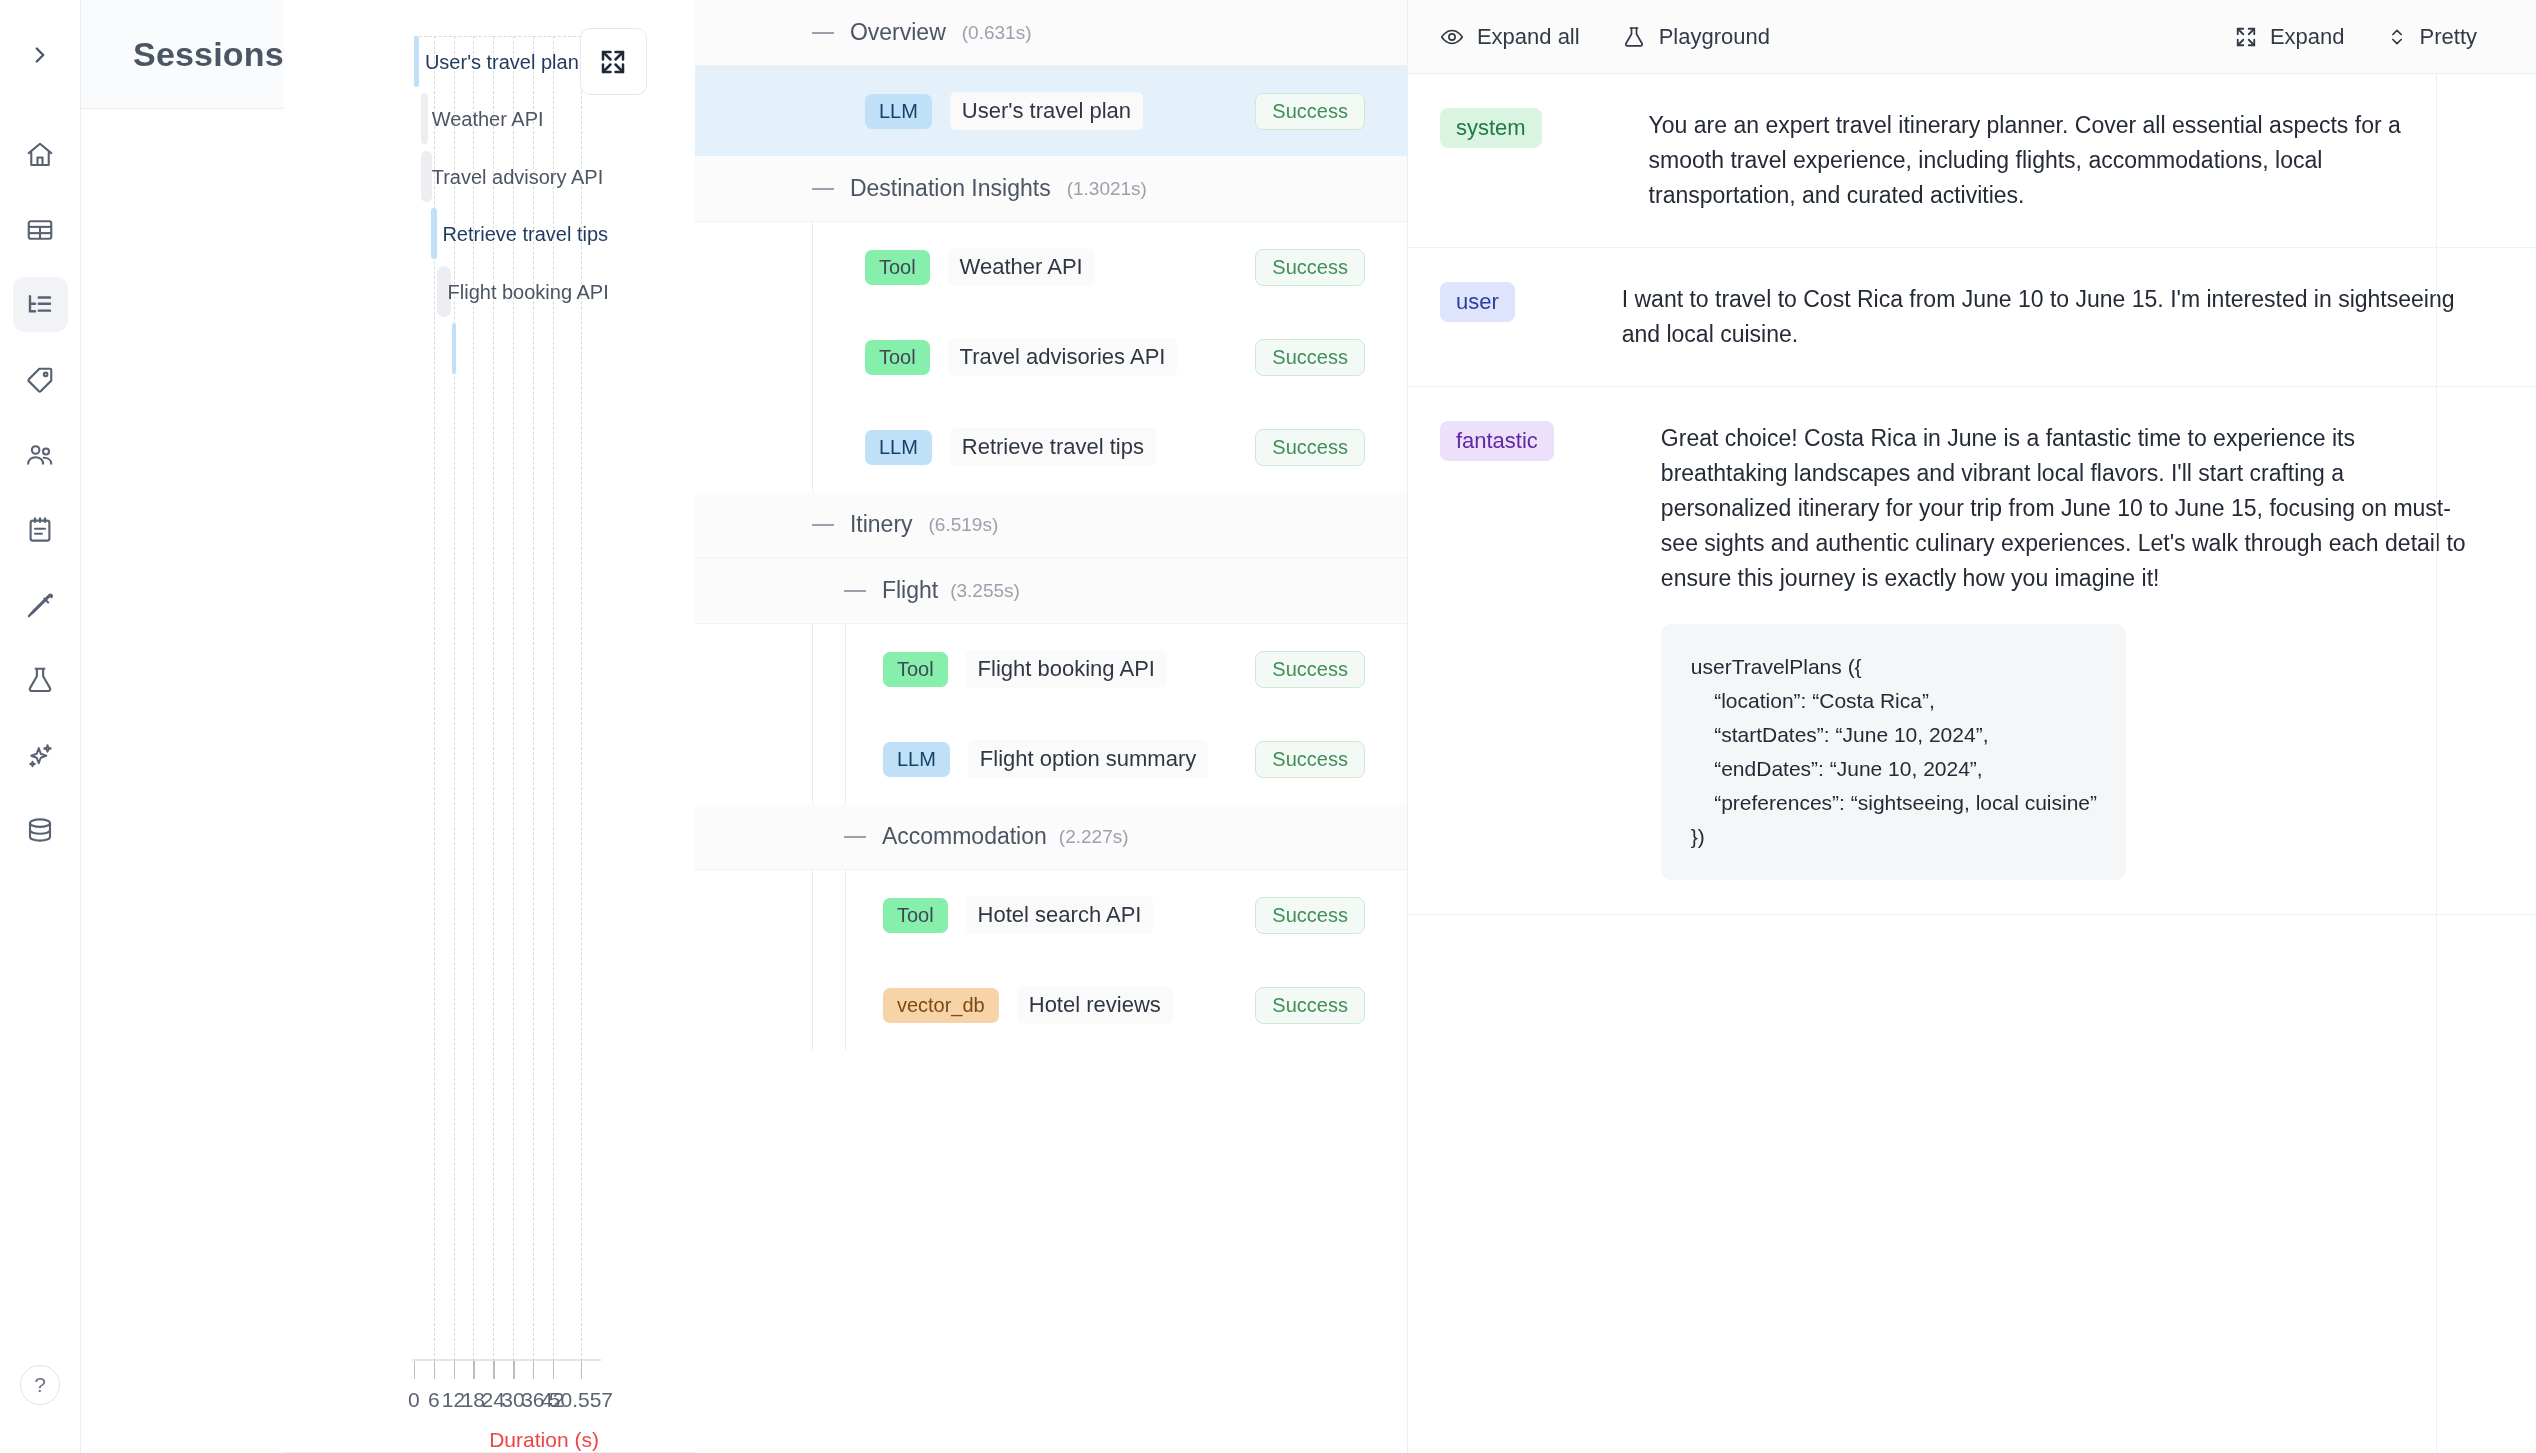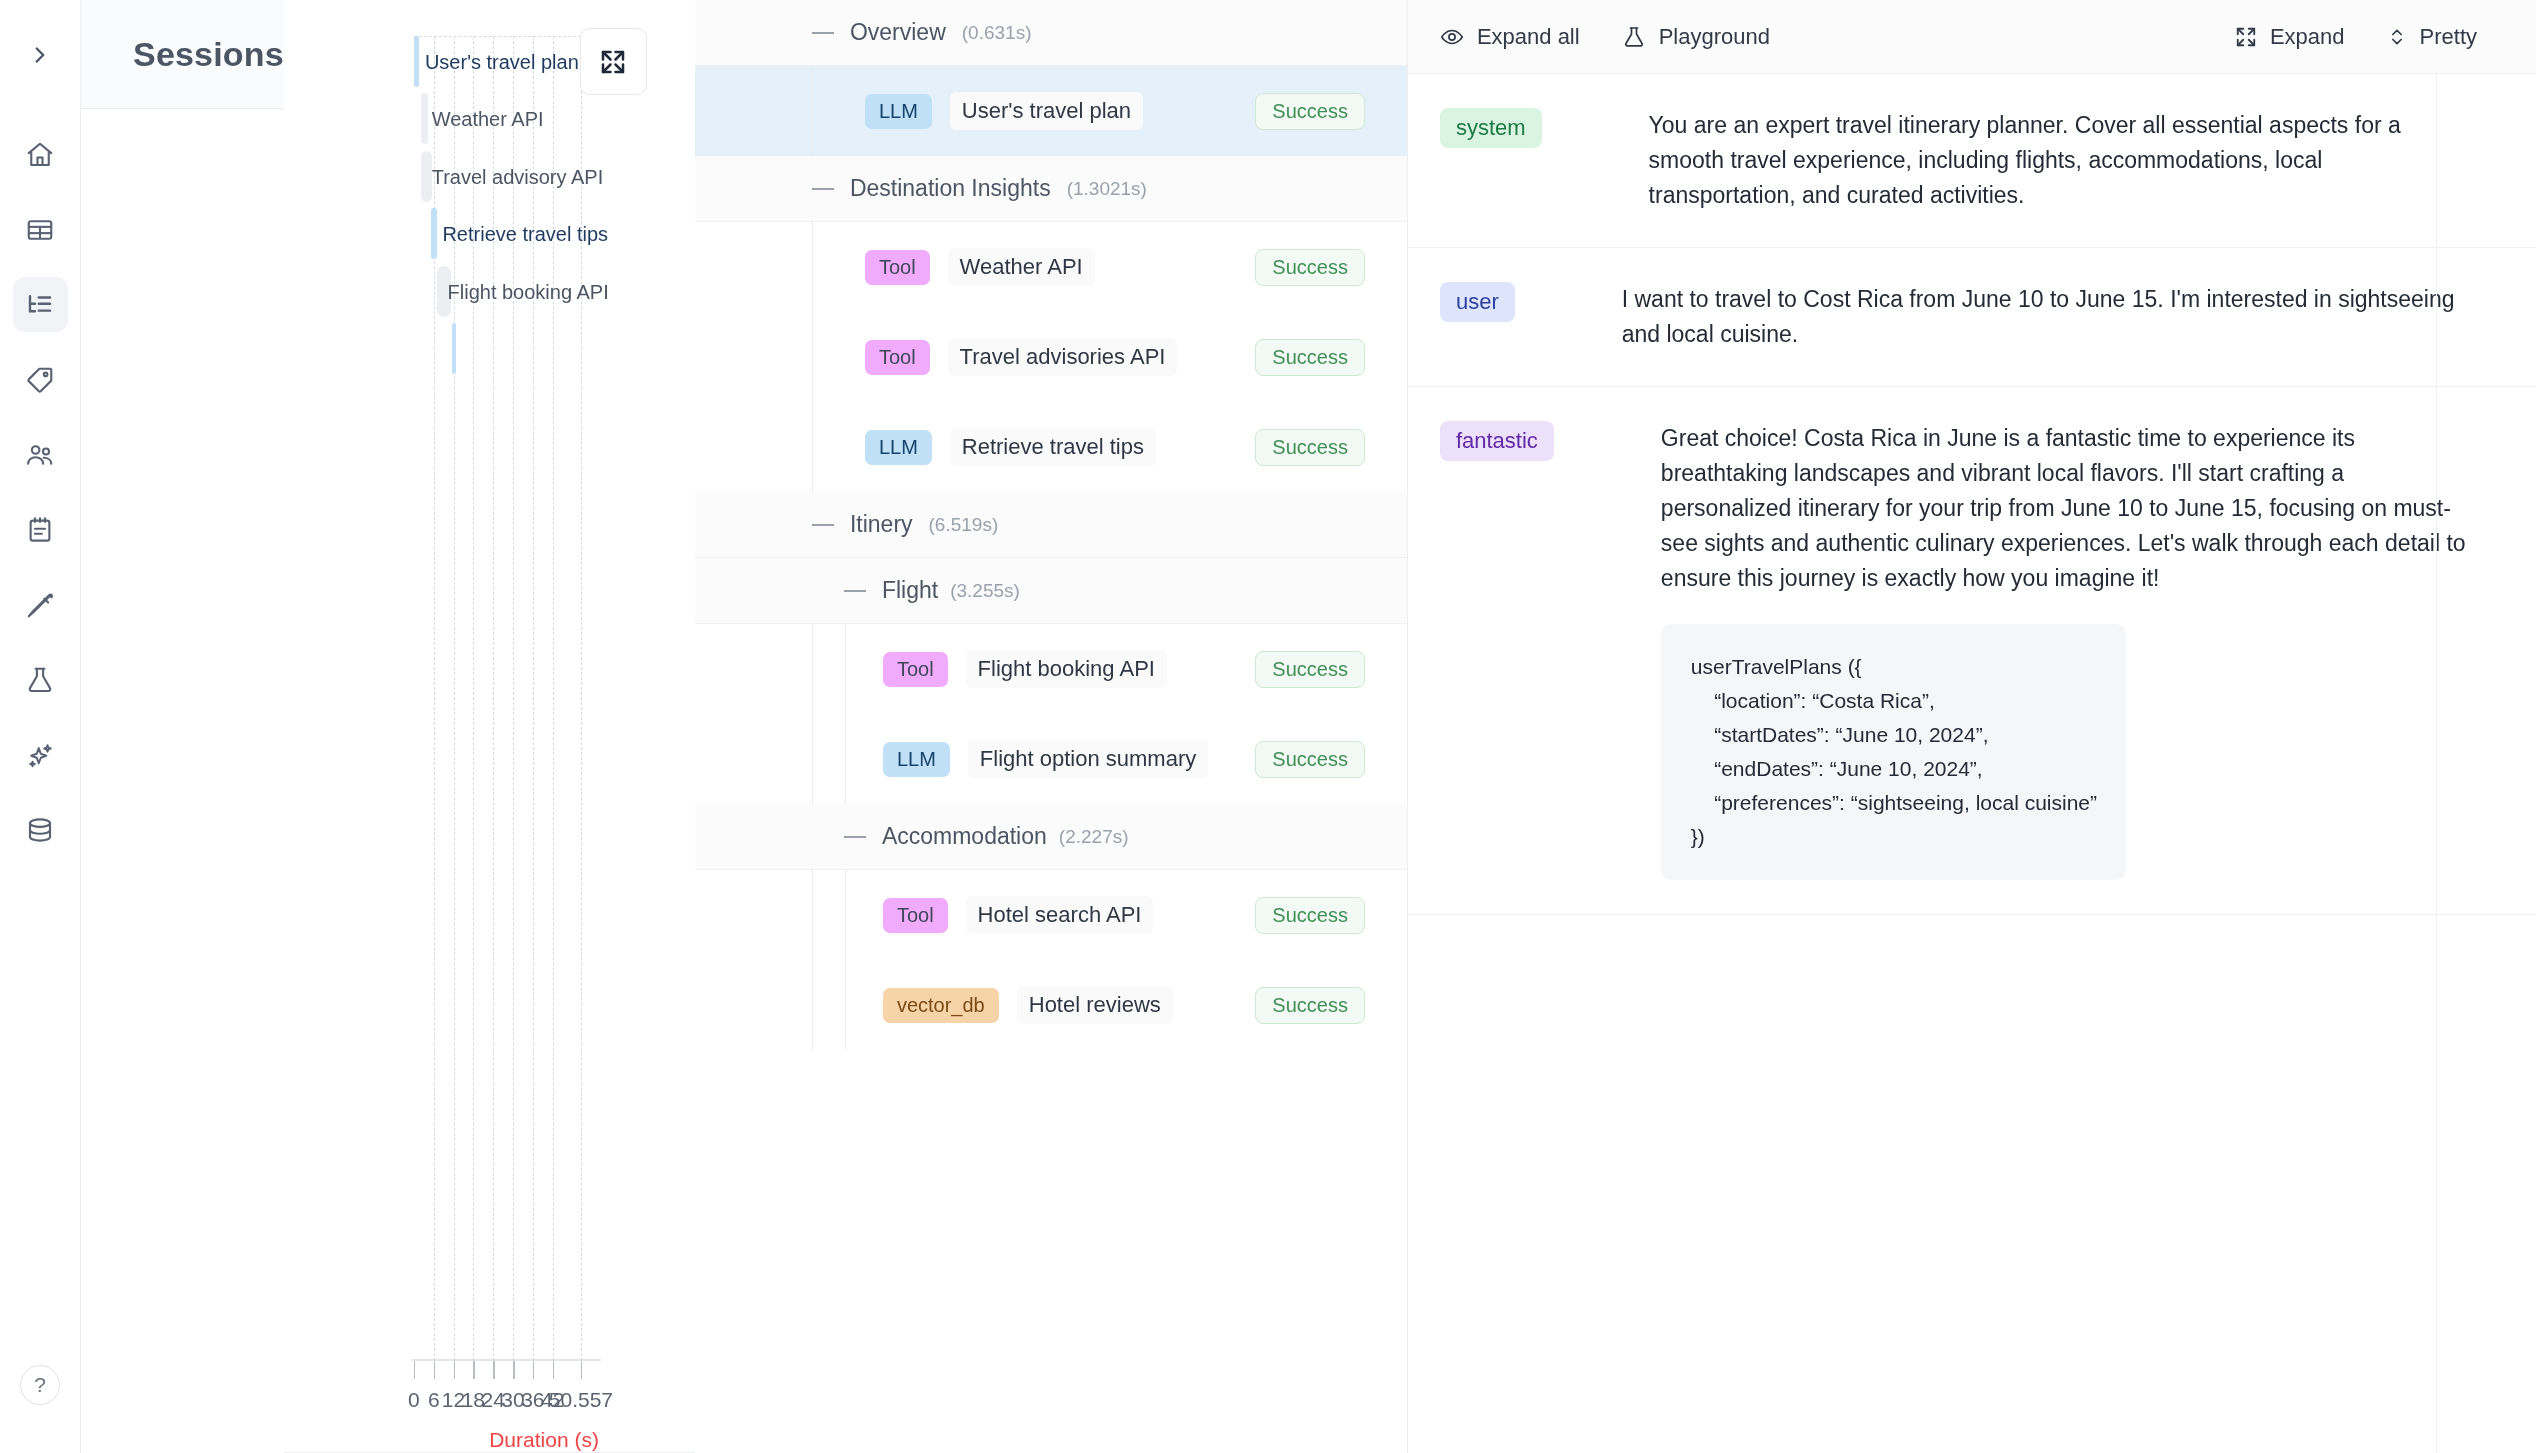--- a/index.html
+++ b/index.html
@@ -146,7 +146,7 @@
     white-space: nowrap;
   }
   .tag.llm { background: #bfe0f7; color: #16436b; }
-  .tag.tool { background: #f0abfc; color: #3f4754; }
+  .tag.tool { background: #86efac; color: #3f4754; }
   .tag.vector { background: #f7d3a8; color: #7a4a12; }
   .leaf-name {
     margin-left: 18px; font-size: 22px; color: #2f3744; background: #fafafb;

